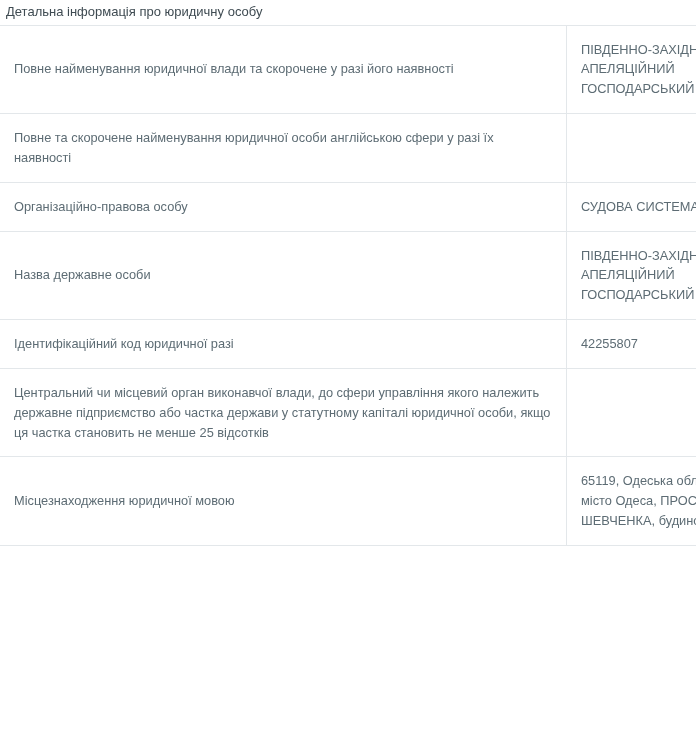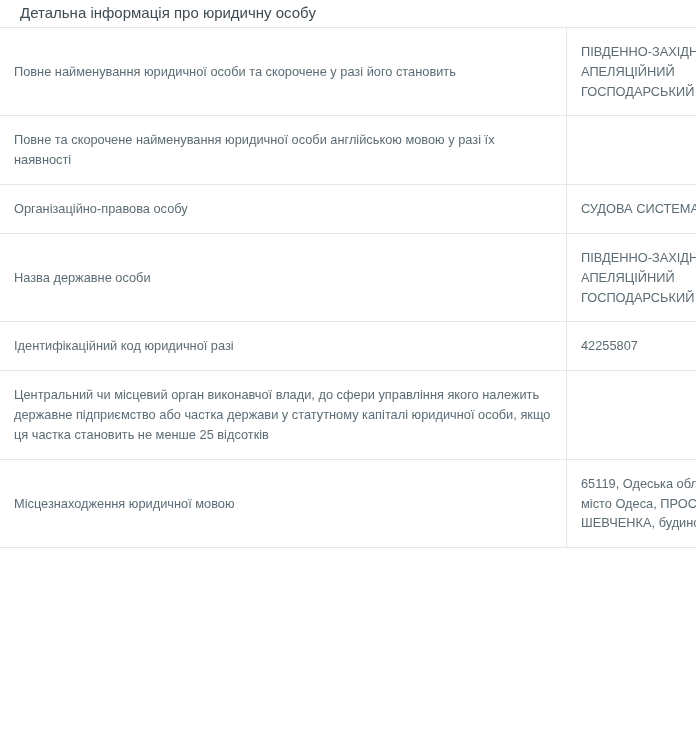--- a/index.html
+++ b/index.html
@@ -16,9 +16,9 @@
     overflow: hidden;
   }
   .page-title {
-    font-size: 15px;
+    font-size: 13px;
     color: #3f4b52;
-    padding: 4px 6px 5px 20px;
+    padding: 4px 6px 5px 6px;
     line-height: 1.2;
     font-family: "Liberation Sans", sans-serif;
   }

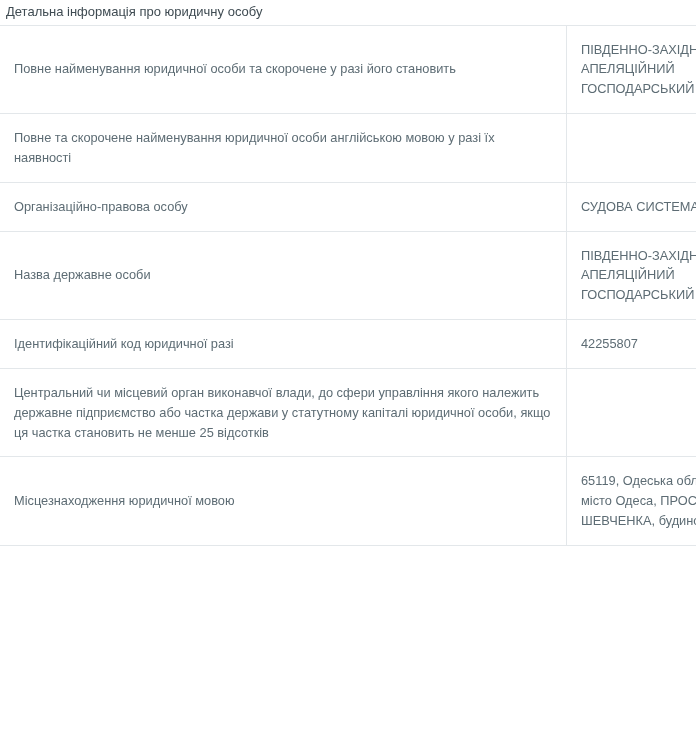--- a/index.html
+++ b/index.html
@@ -61,7 +61,7 @@
 <table class="info-table">
   <tbody>
     <tr>
-      <td class="label-cell">Повне найменування юридичної особи та скорочене у разі його становить</td>
+      <td class="label-cell">Повне найменування юридичної влади та скорочене у разі його наявності</td>
       <td class="value-cell">ПІВДЕННО-ЗАХІДНИЙ АПЕЛЯЦІЙНИЙ ГОСПОДАРСЬКИЙ СУД</td>
     </tr>
     <tr>

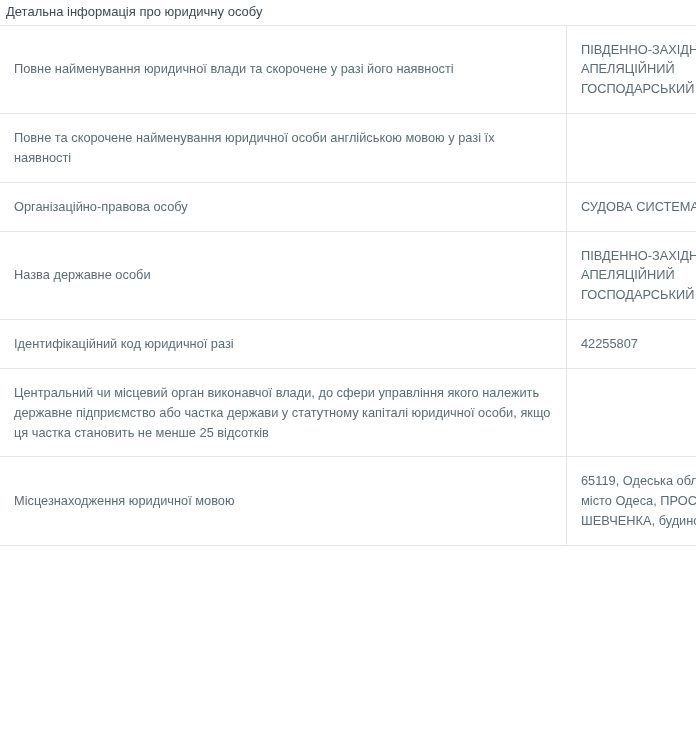--- a/index.html
+++ b/index.html
@@ -65,7 +65,7 @@
       <td class="value-cell">ПІВДЕННО-ЗАХІДНИЙ АПЕЛЯЦІЙНИЙ ГОСПОДАРСЬКИЙ СУД</td>
     </tr>
     <tr>
-      <td class="label-cell">Повне та скорочене найменування юридичної особи англійською мовою у разі їх наявності</td>
+      <td class="label-cell">Повне та скорочене найменування юридичної особи англійською сфери у разі їх наявності</td>
       <td class="value-cell"></td>
     </tr>
     <tr>

